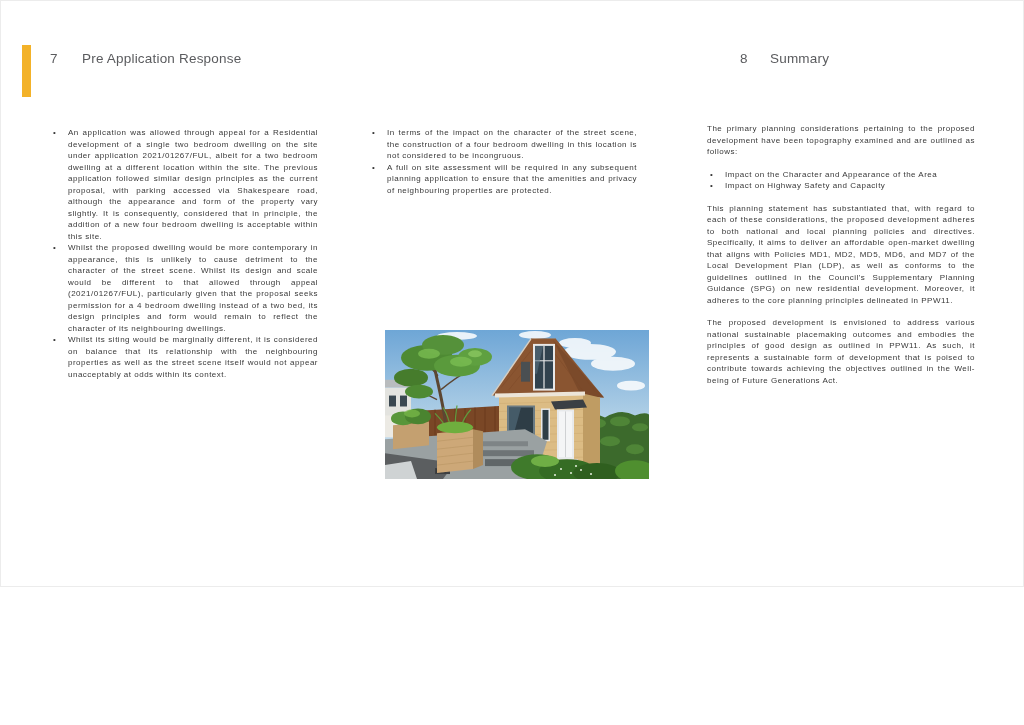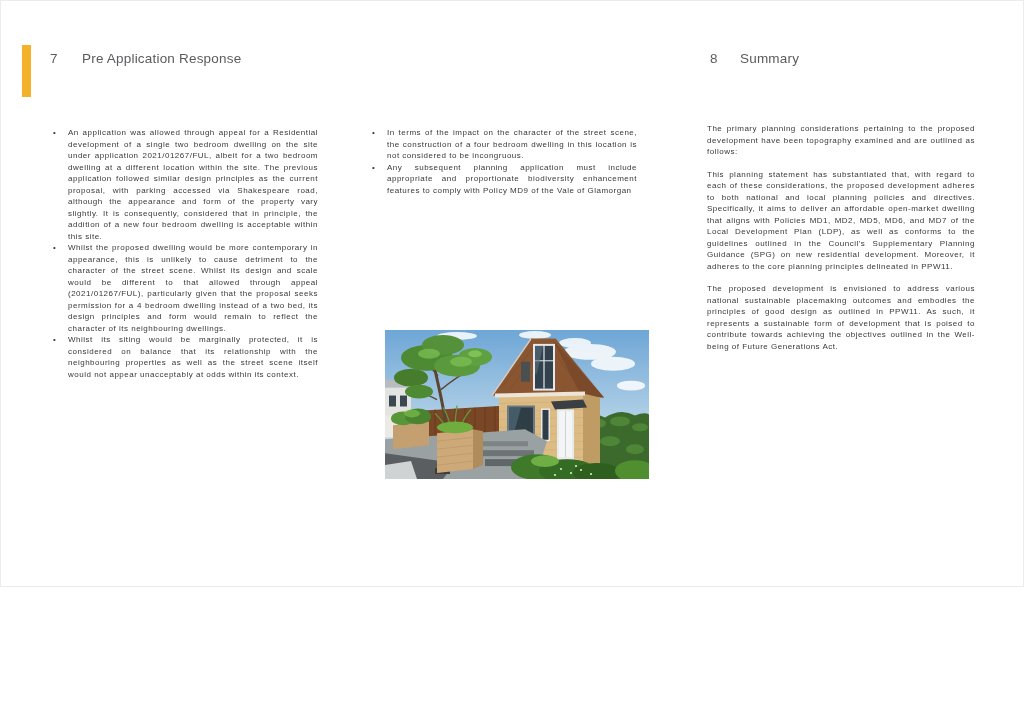--- a/index.html
+++ b/index.html
@@ -11,7 +11,7 @@
   .accent-bar{position:absolute;left:22px;top:45px;width:9px;height:52px;background:#F3B229;}
   .sec-head{position:absolute;top:51px;font-size:13.5px;letter-spacing:.2px;color:#5a5b5e;white-space:nowrap;}
   .sec-head.left{left:50px;}
-  .sec-head.right{left:710px;}
+  .sec-head.right{left:740px;}
   .sec-num{display:inline-block;width:32px;}
   .sec-head.right .sec-num{width:30px;}
   .col{position:absolute;top:123px;width:268px;font-size:8px;line-height:11.5px;

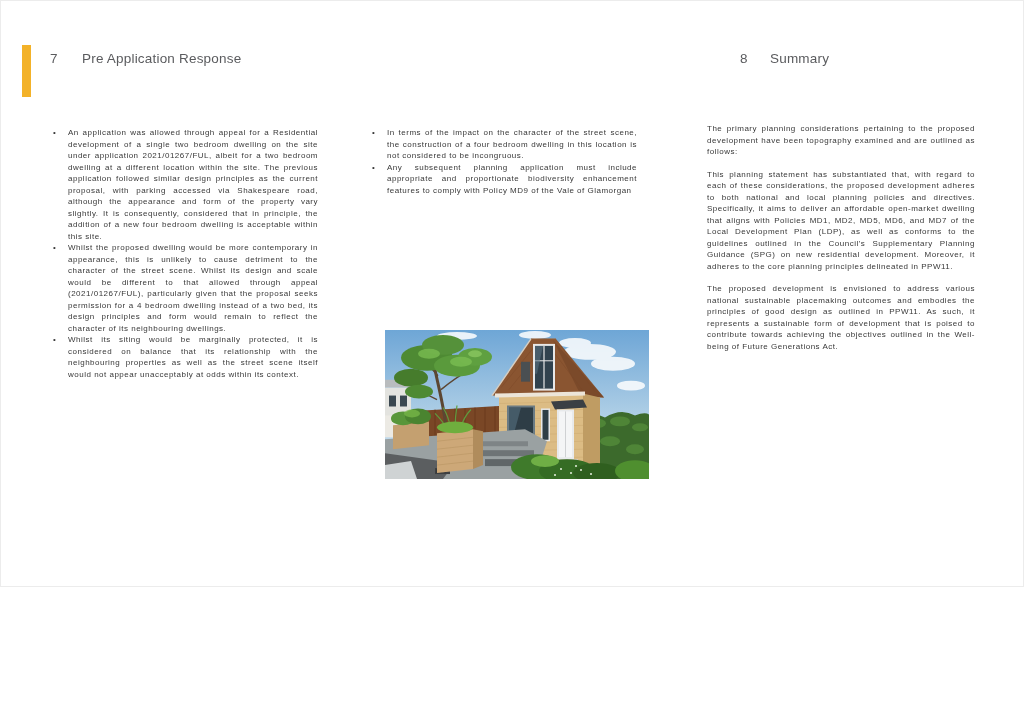--- a/index.html
+++ b/index.html
@@ -55,6 +55,7 @@
   <section class="col col2">
     <ul>
       <li>In terms of the impact on the character of the street scene, the construction of a four bedroom dwelling in this location is not considered to be incongruous.</li>
+      <li>A full on site assessment will be required in any subsequent planning application to ensure that the amenities and privacy of neighbouring properties are protected.</li>
       <li>Any subsequent planning application must include appropriate and proportionate biodiversity enhancement features to comply with Policy MD9 of the Vale of Glamorgan</li>
     </ul>
   </section>

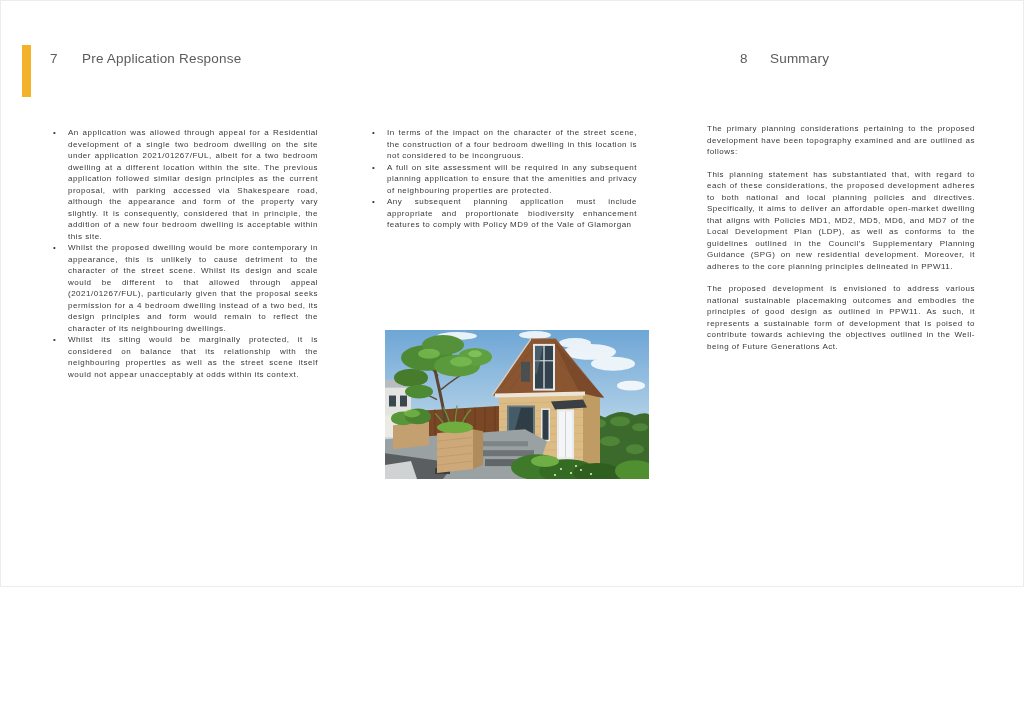--- a/index.html
+++ b/index.html
@@ -223,6 +223,7 @@
   <section class="col col3">
     <p>The primary planning considerations pertaining to the proposed development have been topography examined and are outlined as follows:</p>
     <ul>
+      <li>Impact on the Character and Appearance of the Area</li>
     </ul>
     <p>This planning statement has substantiated that, with regard to each of these considerations, the proposed development adheres to both national and local planning policies and directives. Specifically, it aims to deliver an affordable open-market dwelling that aligns with Policies MD1, MD2, MD5, MD6, and MD7 of the Local Development Plan (LDP), as well as conforms to the guidelines outlined in the Council's Supplementary Planning Guidance (SPG) on new residential development. Moreover, it adheres to the core planning principles delineated in PPW11.</p>
     <p>The proposed development is envisioned to address various national sustainable placemaking outcomes and embodies the principles of good design as outlined in PPW11. As such, it represents a sustainable form of development that is poised to contribute towards achieving the objectives outlined in the Well-being of Future Generations Act.</p>

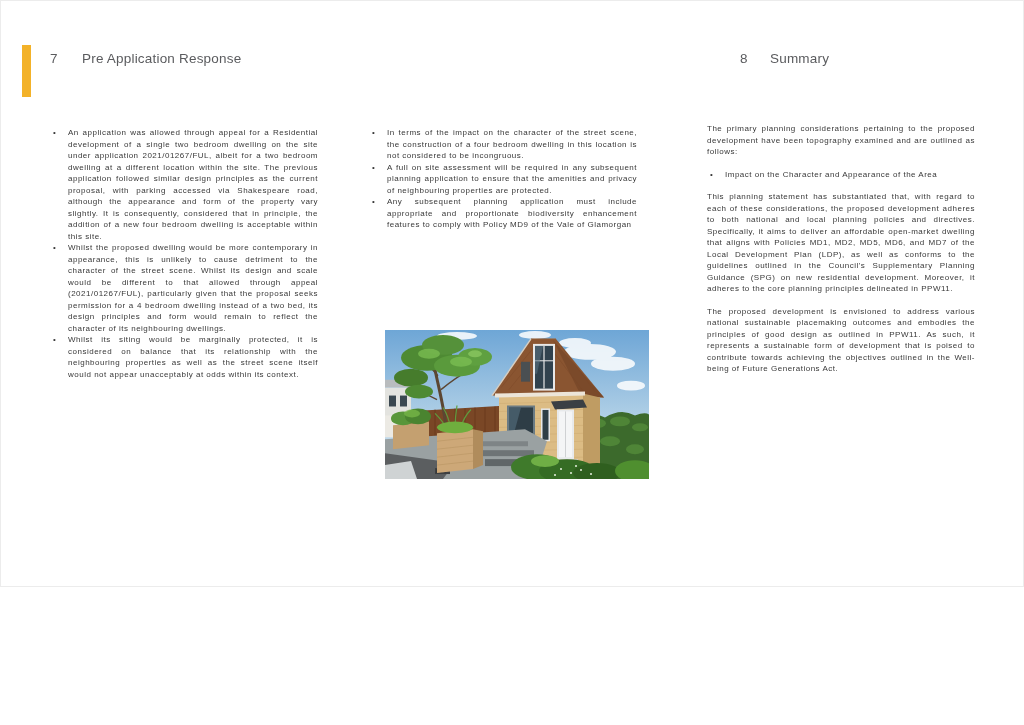--- a/index.html
+++ b/index.html
@@ -224,6 +224,7 @@
     <p>The primary planning considerations pertaining to the proposed development have been topography examined and are outlined as follows:</p>
     <ul>
       <li>Impact on the Character and Appearance of the Area</li>
+      <li>Impact on Highway Safety and Capacity</li>
     </ul>
     <p>This planning statement has substantiated that, with regard to each of these considerations, the proposed development adheres to both national and local planning policies and directives. Specifically, it aims to deliver an affordable open-market dwelling that aligns with Policies MD1, MD2, MD5, MD6, and MD7 of the Local Development Plan (LDP), as well as conforms to the guidelines outlined in the Council's Supplementary Planning Guidance (SPG) on new residential development. Moreover, it adheres to the core planning principles delineated in PPW11.</p>
     <p>The proposed development is envisioned to address various national sustainable placemaking outcomes and embodies the principles of good design as outlined in PPW11. As such, it represents a sustainable form of development that is poised to contribute towards achieving the objectives outlined in the Well-being of Future Generations Act.</p>

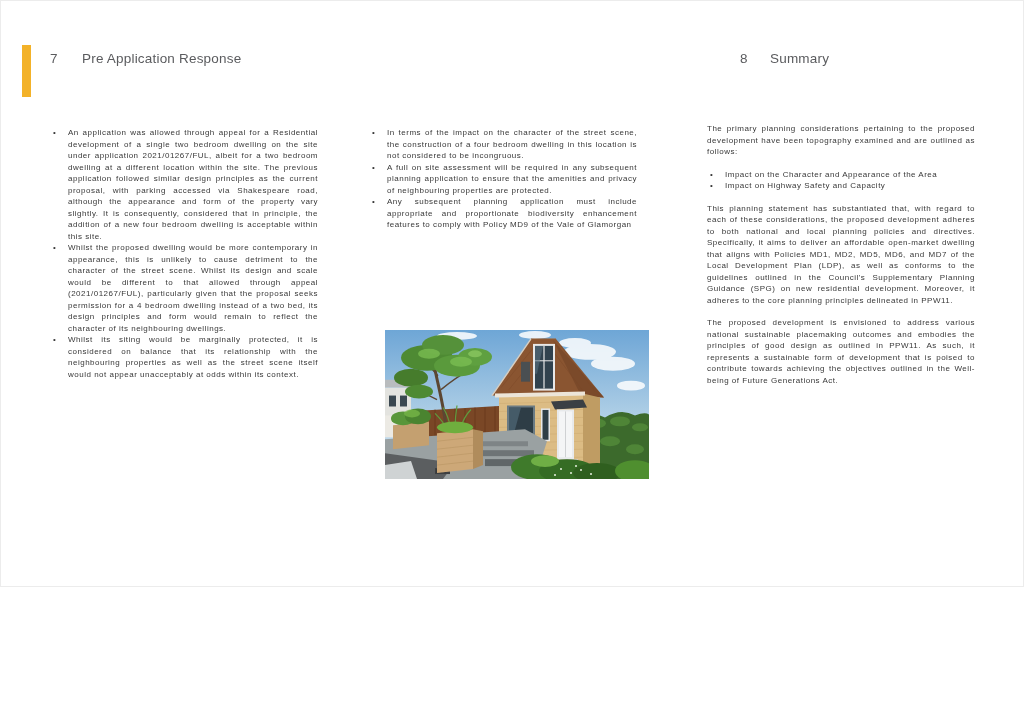--- a/index.html
+++ b/index.html
@@ -56,7 +56,6 @@
     <ul>
       <li>In terms of the impact on the character of the street scene, the construction of a four bedroom dwelling in this location is not considered to be incongruous.</li>
       <li>A full on site assessment will be required in any subsequent planning application to ensure that the amenities and privacy of neighbouring properties are protected.</li>
-      <li>Any subsequent planning application must include appropriate and proportionate biodiversity enhancement features to comply with Policy MD9 of the Vale of Glamorgan</li>
     </ul>
   </section>
 

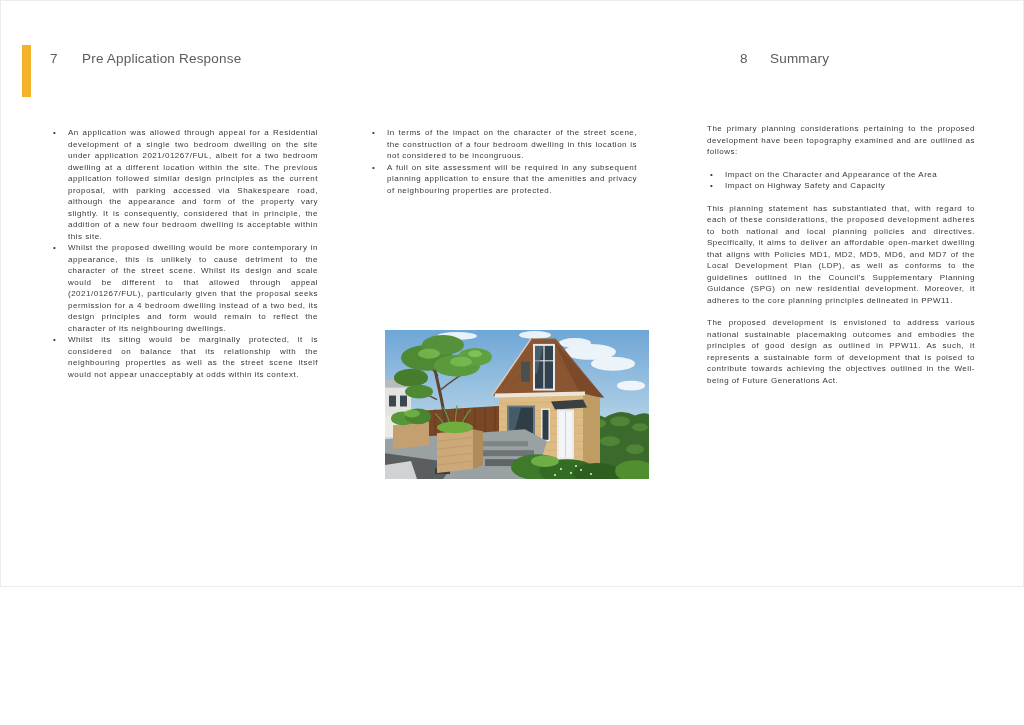--- a/index.html
+++ b/index.html
@@ -48,7 +48,7 @@
     <ul>
       <li>An application was allowed through appeal for a Residential development of a single two bedroom dwelling on the site under application 2021/01267/FUL, albeit for a two bedroom dwelling at a different location within the site. The previous application followed similar design principles as the current proposal, with parking accessed via Shakespeare road, although the appearance and form of the property vary slightly. It is consequently, considered that in principle, the addition of a new four bedroom dwelling is acceptable within this site.</li>
       <li>Whilst the proposed dwelling would be more contemporary in appearance, this is unlikely to cause detriment to the character of the street scene. Whilst its design and scale would be different to that allowed through appeal (2021/01267/FUL), particularly given that the proposal seeks permission for a 4 bedroom dwelling instead of a two bed, its design principles and form would remain to reflect the character of its neighbouring dwellings.</li>
-      <li>Whilst its siting would be marginally protected, it is considered on balance that its relationship with the neighbouring properties as well as the street scene itself would not appear unacceptably at odds within its context.</li>
+      <li>Whilst its siting would be marginally different, it is considered on balance that its relationship with the neighbouring properties as well as the street scene itself would not appear unacceptably at odds within its context.</li>
     </ul>
   </section>
 

